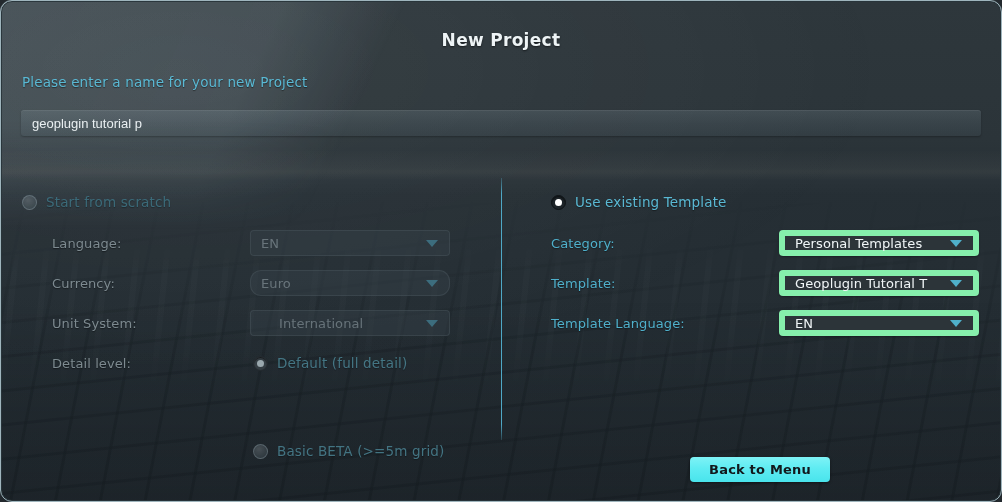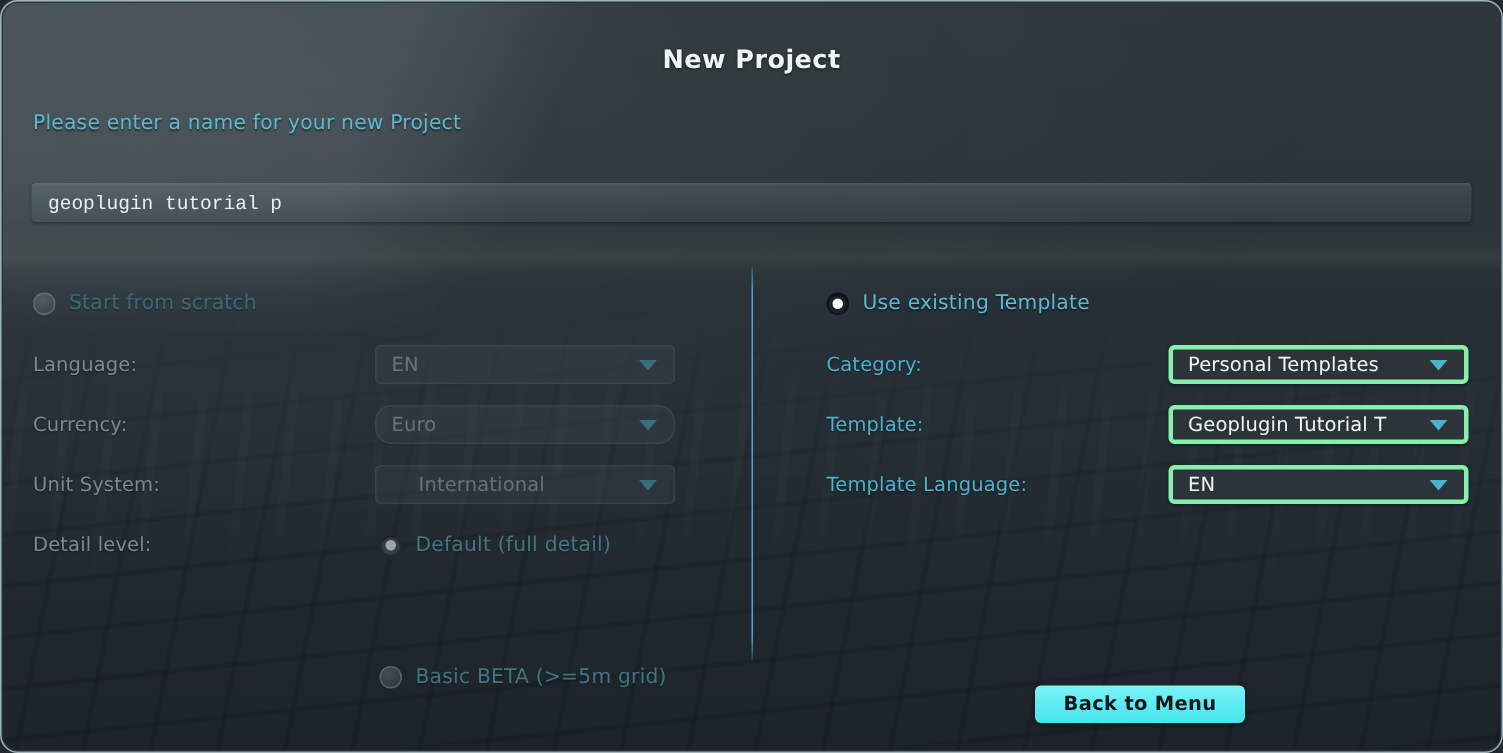--- a/index.html
+++ b/index.html
@@ -163,7 +163,7 @@
 
   #name-field {
     position: absolute;
-    left: 21px; top: 122px;
+    left: 21px; top: 110px;
     width: 960px; height: 26px;
     box-sizing: border-box;
     border: none;
@@ -171,7 +171,7 @@
     background: linear-gradient(180deg, rgba(150,170,180,0.20) 0%, rgba(120,140,152,0.16) 55%, rgba(96,116,128,0.14) 100%);
     box-shadow: inset 0 1px 0 rgba(255,255,255,0.07), 0 1px 2px rgba(0,0,0,0.25);
     color: #e9eff1;
-    font-family: Liberation Mono, monospace;
+    font-family: Liberation Sans, sans-serif;
     font-size: 13px;
     padding: 0 11px;
     outline: none;

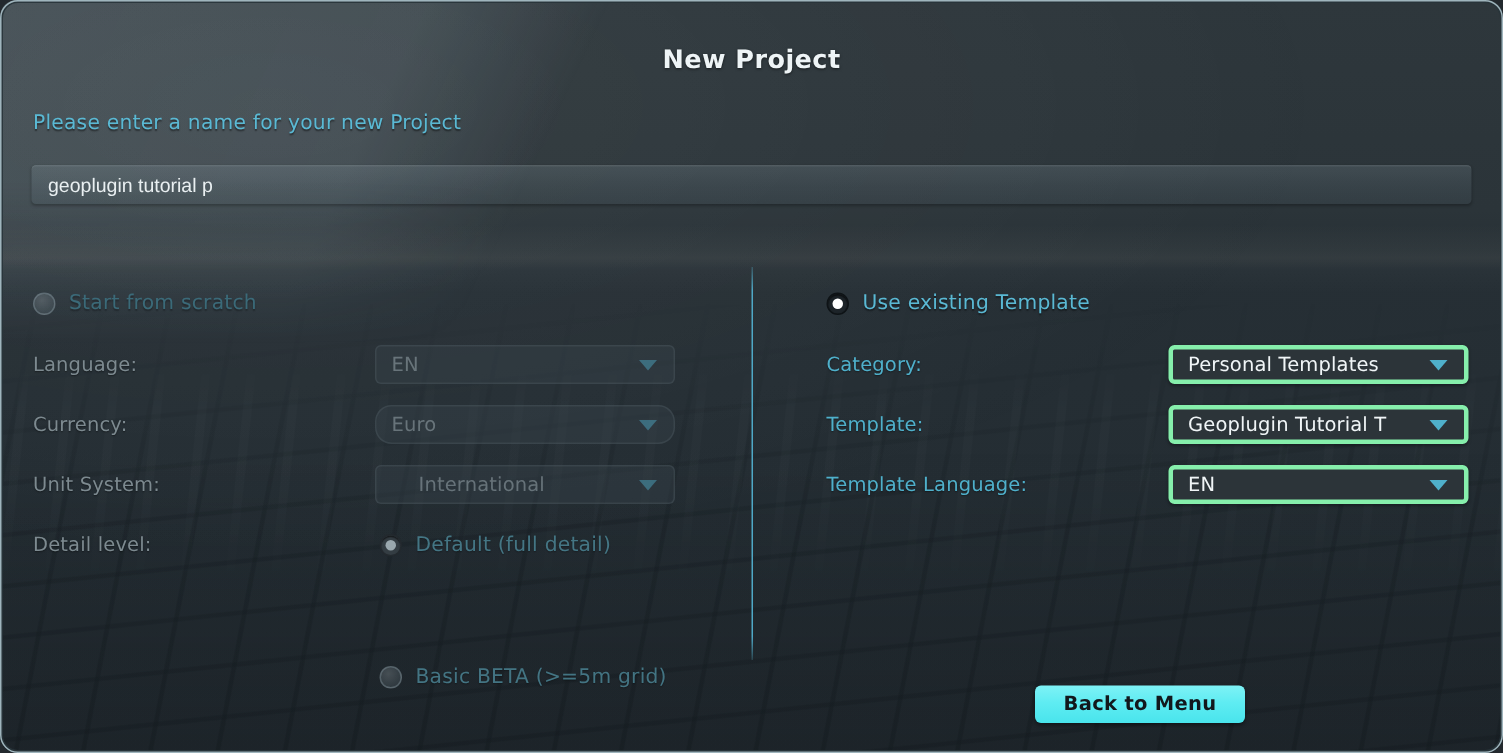--- a/index.html
+++ b/index.html
@@ -243,7 +243,7 @@
     text-shadow: 0 1px 1px rgba(0,0,0,0.4);
   }
   .field-label.active   { color: #4fb0cb; }
-  .field-label.disabled { color: #7d8a90; }
+  .field-label.disabled { color: #7d8a90; margin-left: 30px; }
 
   .dropdown {
     position: absolute;

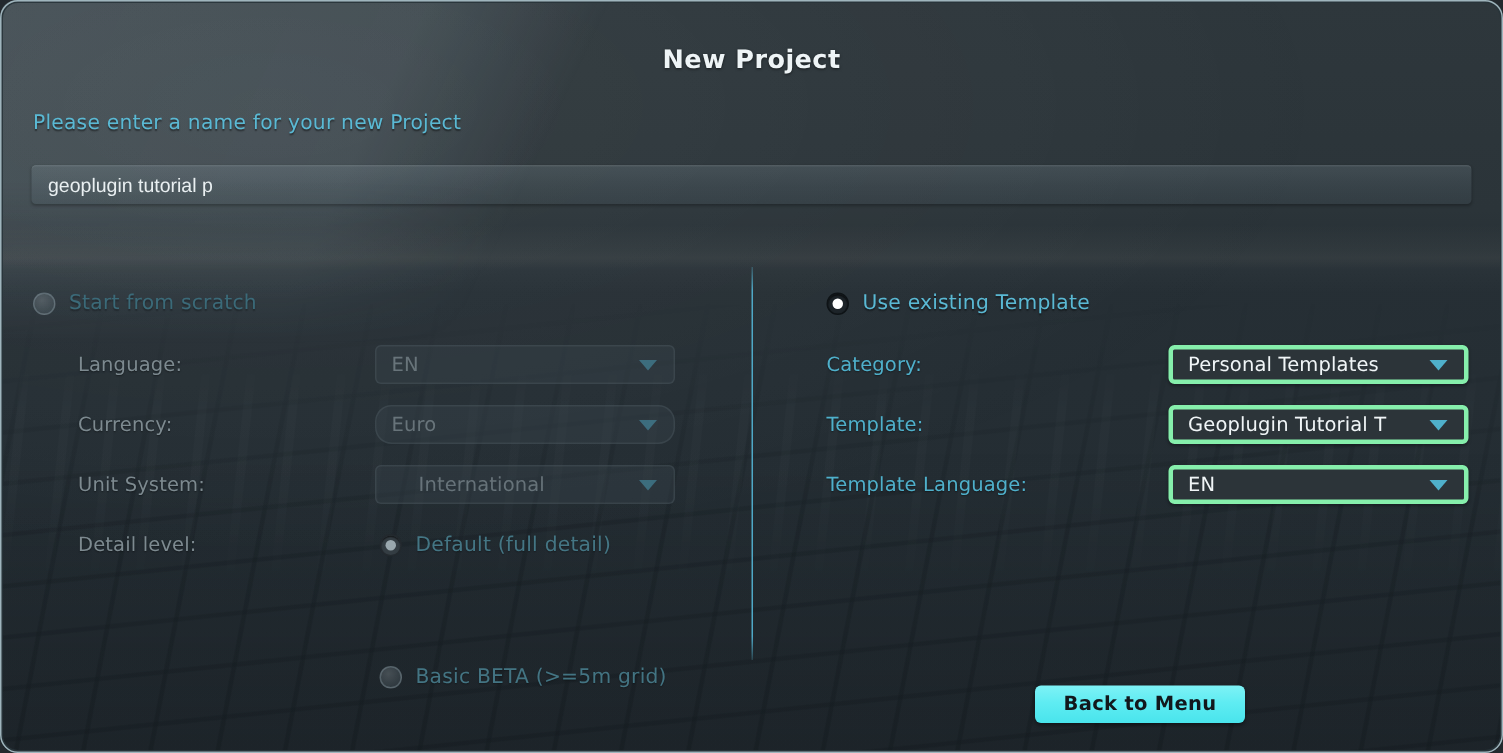--- a/index.html
+++ b/index.html
@@ -259,7 +259,7 @@
   .dropdown.active {
     width: 200px;
     background: #2c3439;
-    border: 3px solid #86efac;
+    border: 6px solid #86efac;
     color: #f0f5f7;
     box-shadow: 0 1px 2px rgba(0,0,0,0.3);
   }

